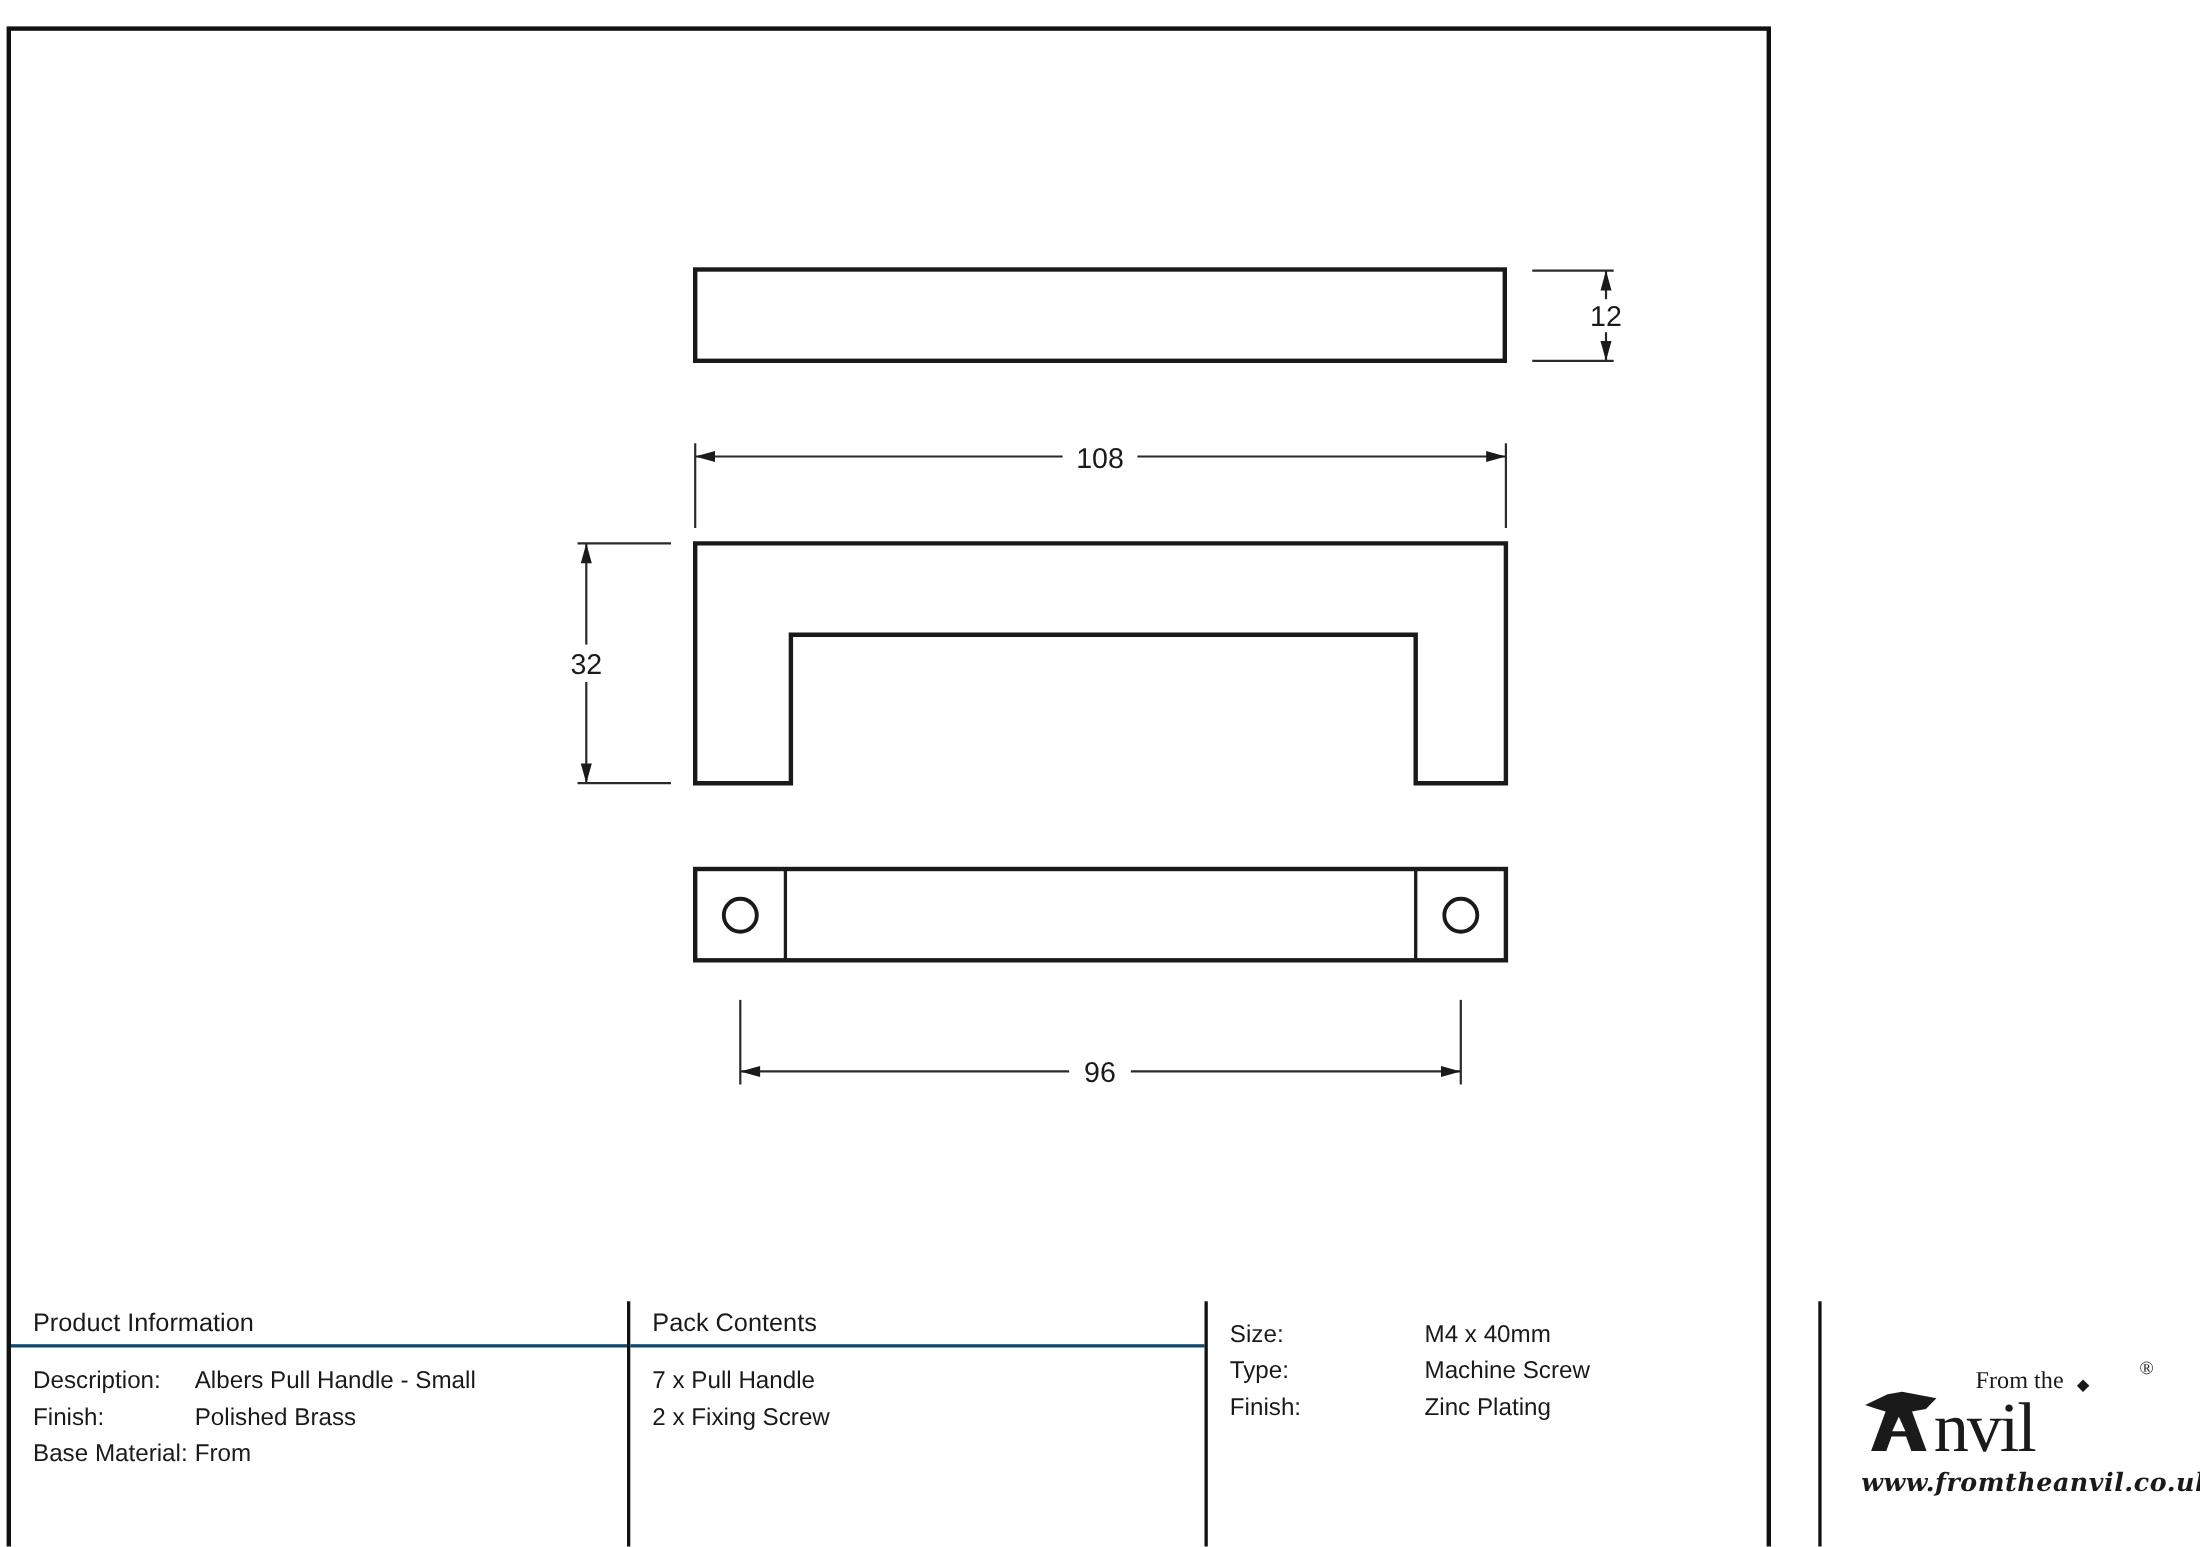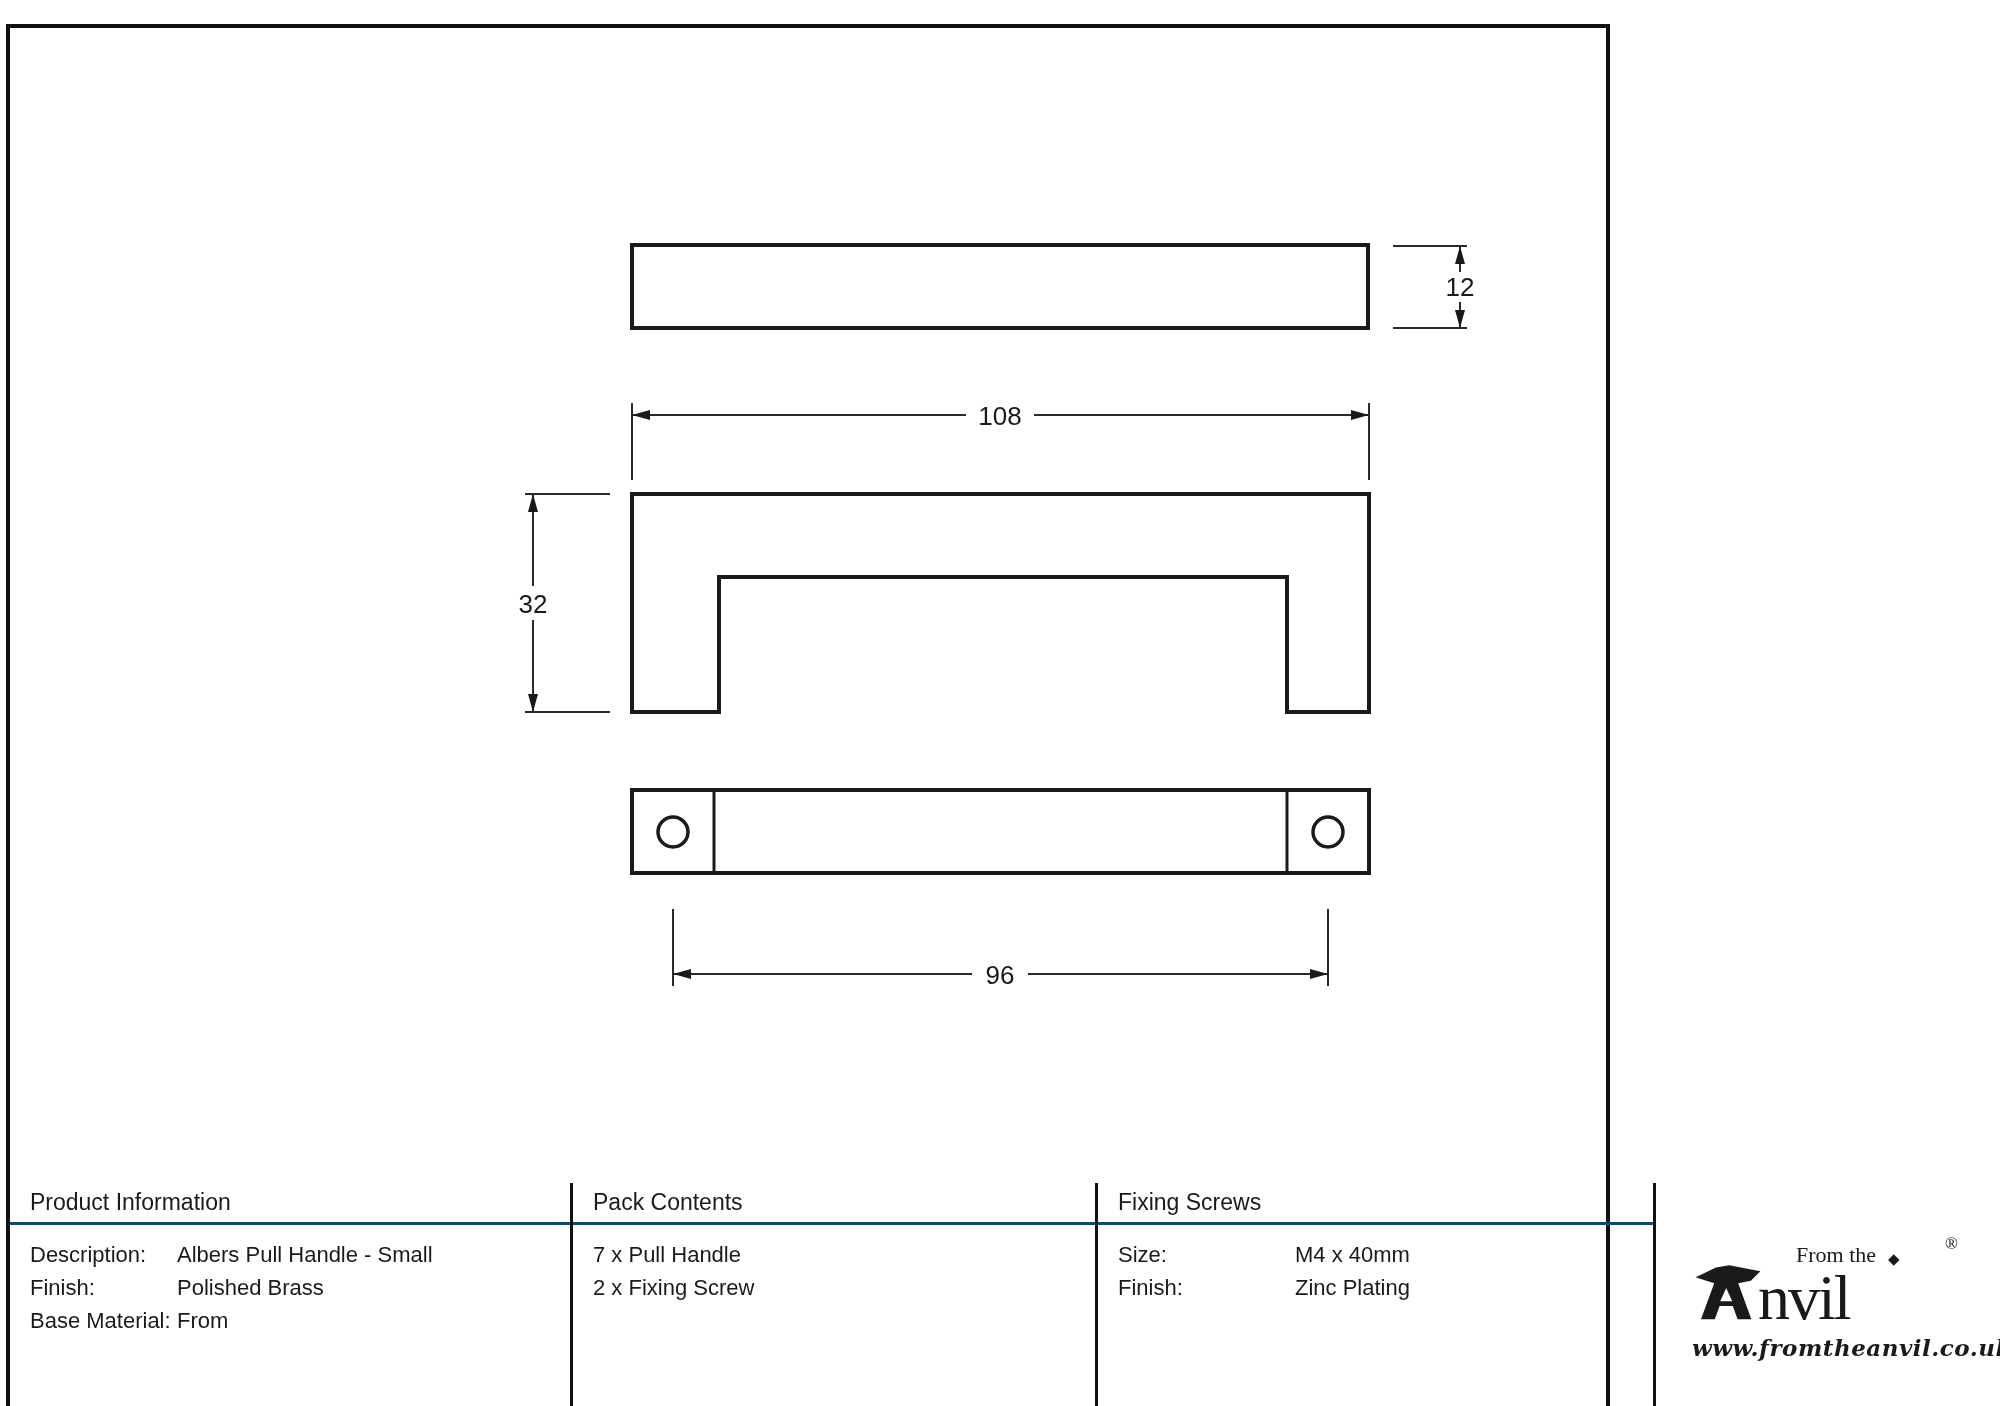--- a/index.html
+++ b/index.html
@@ -132,9 +132,6 @@
     </div>
 
     <div class="col c3">
-      <div class="col-header">
-        <span>Fixing Screws</span>
-      </div>
       <div class="col-body">
         <div class="kv">
           <span class="k">Size:</span>

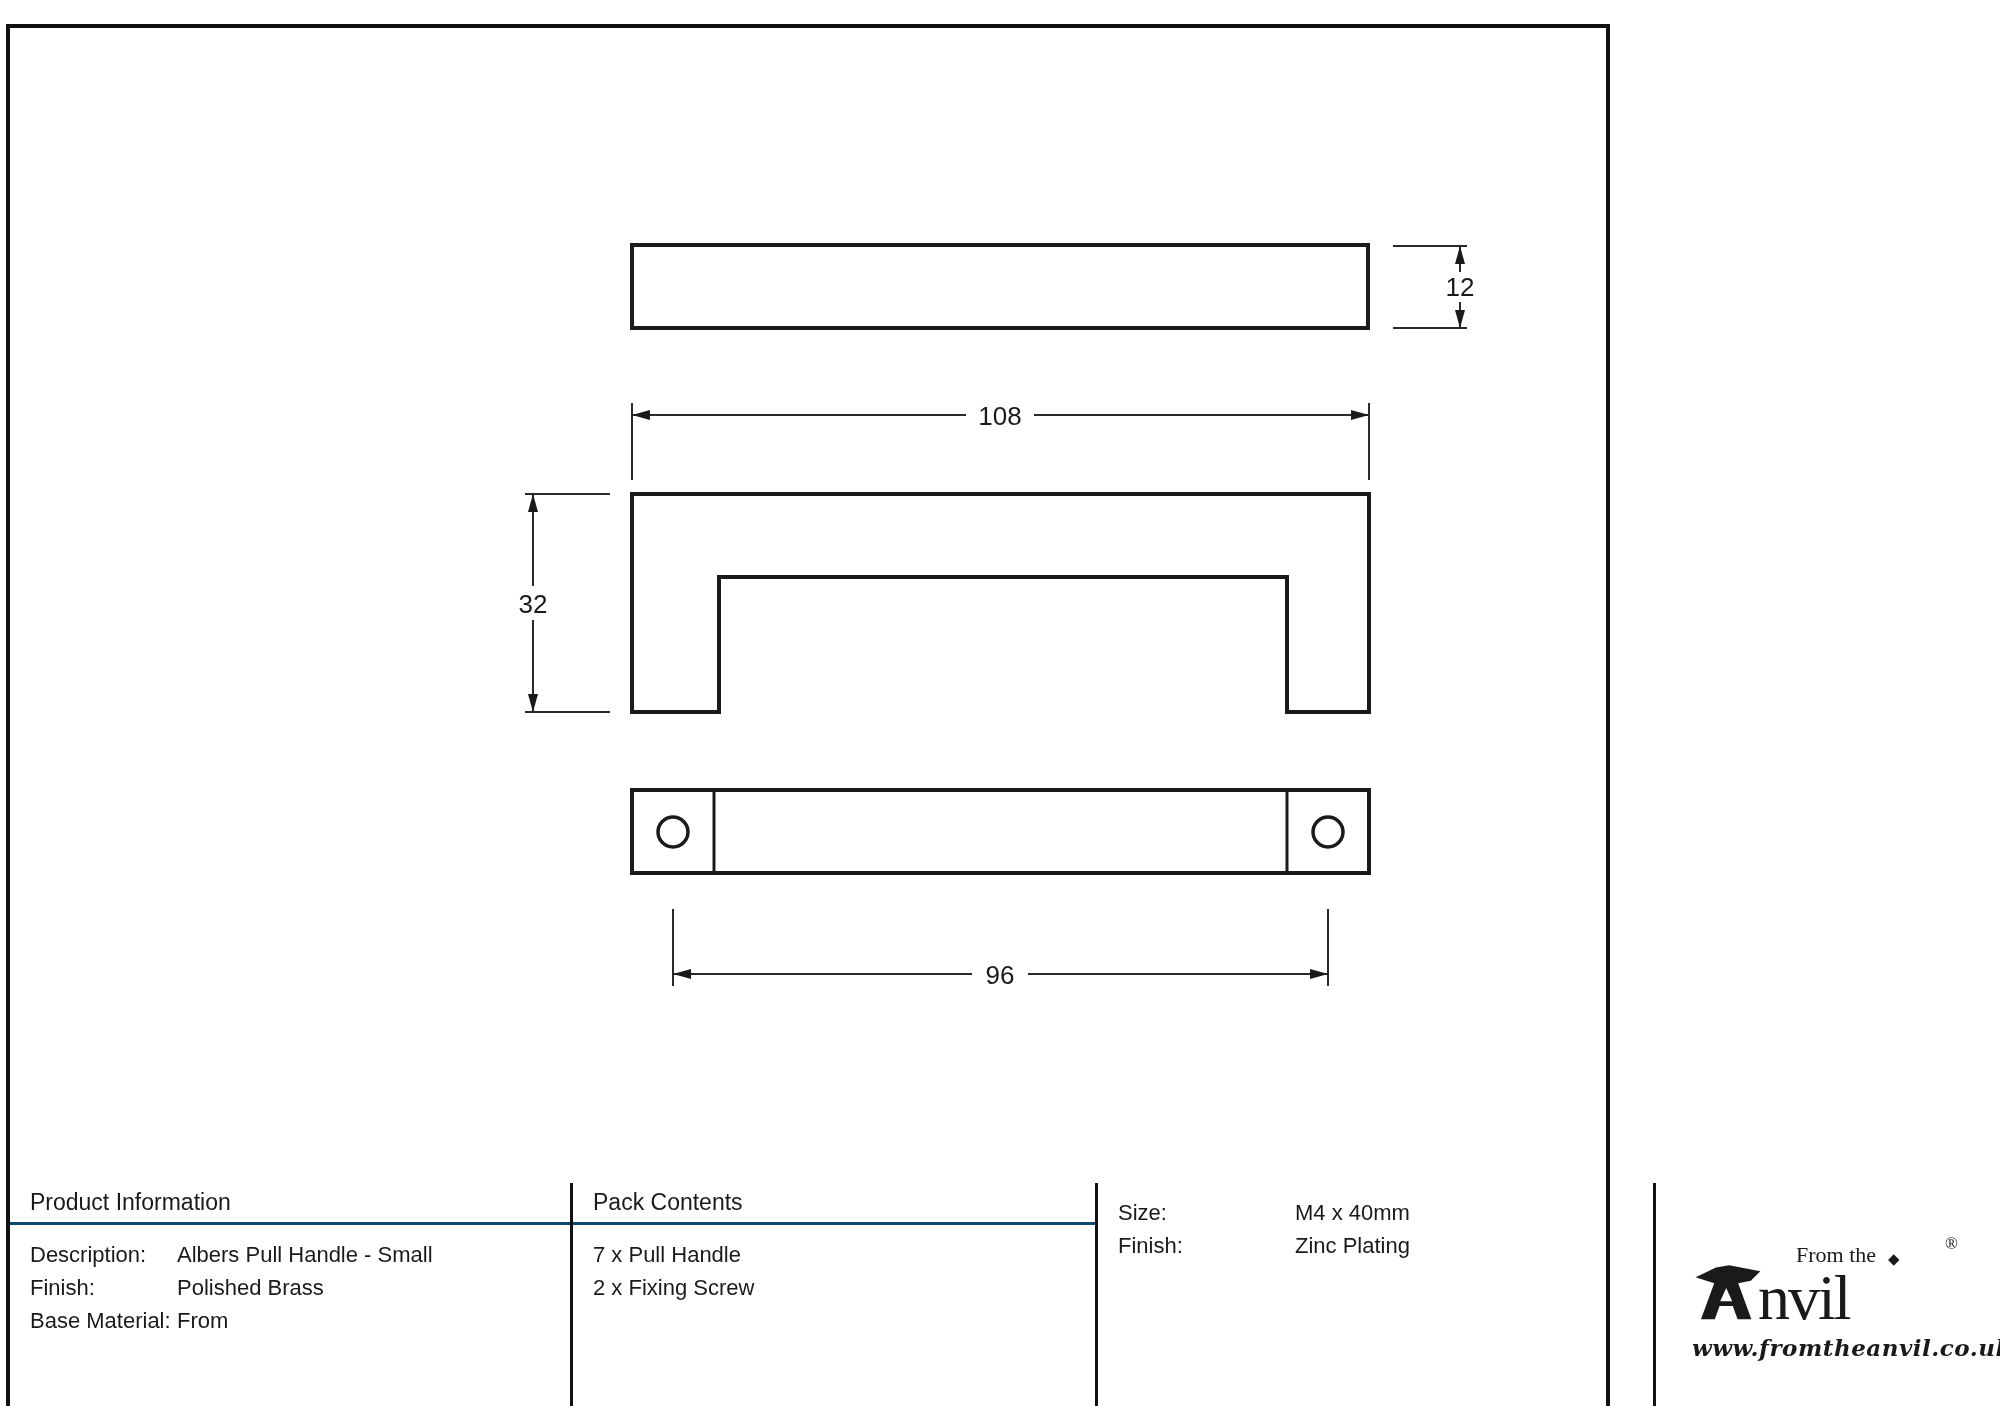--- a/index.html
+++ b/index.html
@@ -138,6 +138,10 @@
           <span class="v">M4 x 40mm</span>
         </div>
         <div class="kv">
+          <span class="k">Type:</span>
+          <span class="v">Machine Screw</span>
+        </div>
+        <div class="kv">
           <span class="k">Finish:</span>
           <span class="v">Zinc Plating</span>
         </div>

